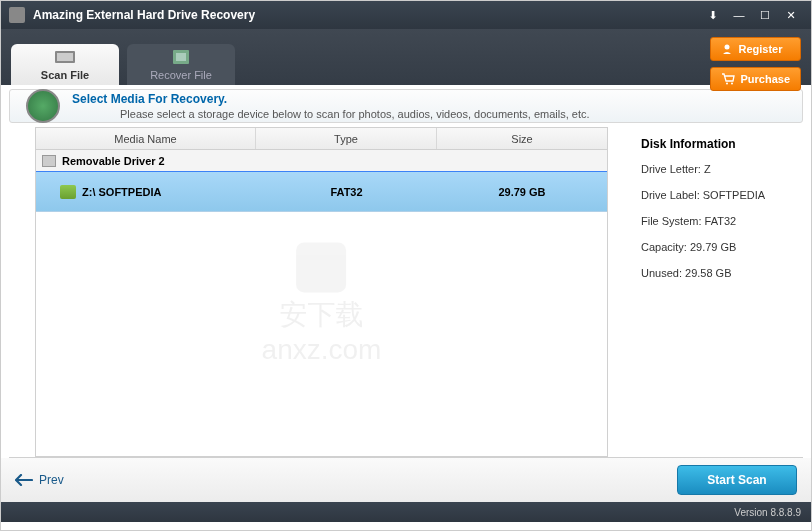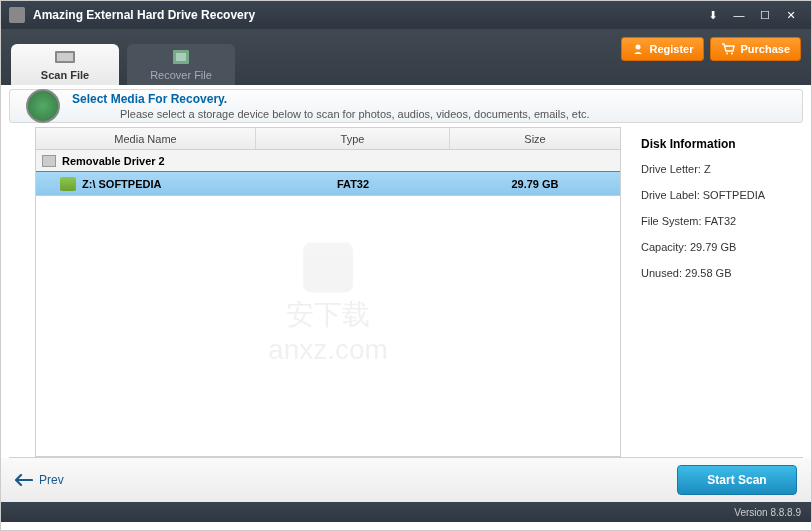--- a/index.html
+++ b/index.html
@@ -16,7 +16,7 @@
 .tab.inactive { background: #4a525c; color: #aab; }
 .tab-icon { width: 24px; height: 18px; margin-bottom: 3px; }
 
-.reg-btns { position: absolute; right: 10px; top: 8px; display: flex; gap: 6px; }
+.reg-btns { position: absolute; right: 10px; top: 8px; display: flex; gap: 6px; flex-direction: column; }
 .orange-btn { height: 24px; padding: 0 10px; background: linear-gradient(#ff9d2e, #f57c00); border: 1px solid #d86800; border-radius: 3px; color: #fff; font-size: 11px; font-weight: bold; display: flex; align-items: center; gap: 5px; cursor: pointer; }
 
 .info-banner { height: 34px; background: linear-gradient(#fdfdfd, #eef3f6); border-bottom: 1px solid #d0d8de; display: flex; align-items: center; padding: 0 16px; gap: 12px; margin: 4px 8px 0 8px; border: 1px solid #d8d8d8; border-radius: 3px; }

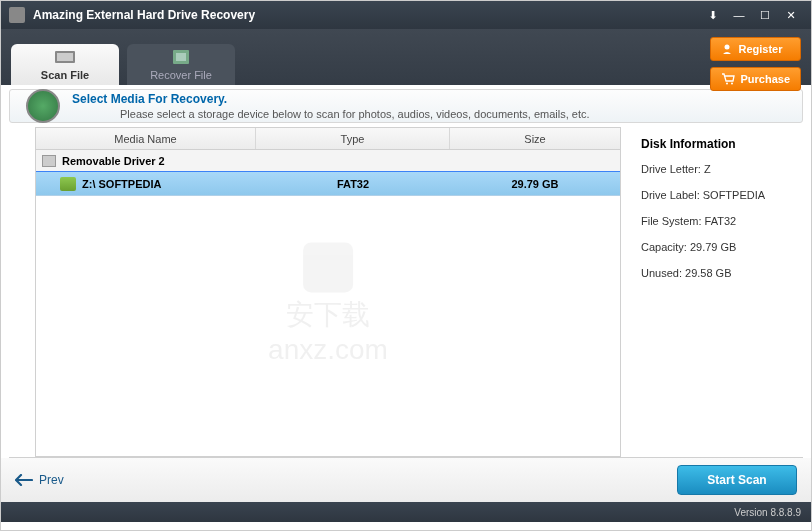--- a/index.html
+++ b/index.html
@@ -25,7 +25,7 @@
 .banner-title { color: #0066aa; font-weight: bold; margin-bottom: 2px; font-size: 12px; }
 .banner-sub { color: #555; padding-left: 48px; }
 
-.content { display: flex; height: 330px; margin: 4px 8px 0 8px; gap: 12px; padding-left: 26px; }
+.content { display: flex; height: 330px; margin: 4px 8px 0 8px; gap: 25px; padding-left: 26px; }
 .left-panel { flex: 1; border: 1px solid #d0d0d0; display: flex; flex-direction: column; background: #fff; position: relative; }
 .right-panel { width: 170px; padding: 10px 8px; font-size: 11px; }
 

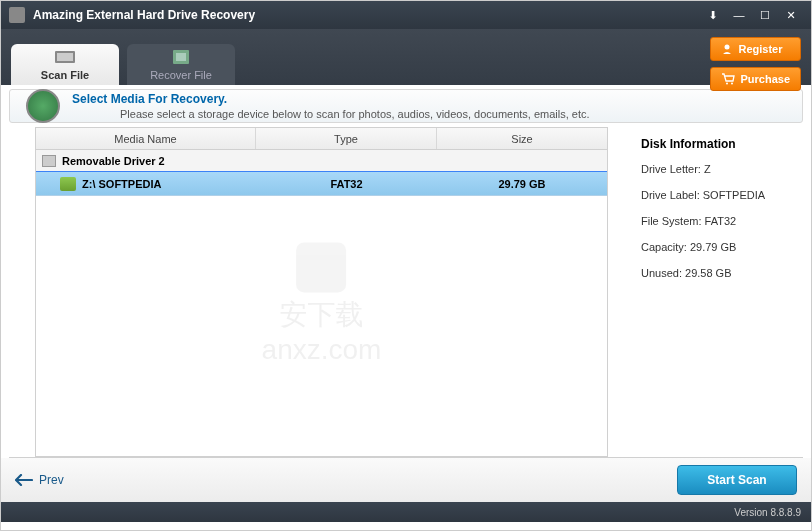--- a/index.html
+++ b/index.html
@@ -38,7 +38,7 @@
 .drive-group { height: 22px; display: flex; align-items: center; padding-left: 6px; background: #f4f4f4; font-size: 11px; font-weight: bold; border-bottom: 1px solid #3b82f6; gap: 6px; }
 .drive-icon-sm { width: 14px; height: 12px; background: #ccc; border: 1px solid #999; }
 
-.drive-row { height: 24px; display: flex; align-items: center; background: linear-gradient(#a8d8f8, #8ec8ec); font-size: 11px; font-weight: bold; border-bottom: 1px solid #b0d0e8; }
+.drive-row { height: 40px; display: flex; align-items: center; background: linear-gradient(#a8d8f8, #8ec8ec); font-size: 11px; font-weight: bold; border-bottom: 1px solid #b0d0e8; }
 .drive-row .cell-name { width: 220px; padding-left: 24px; display: flex; align-items: center; gap: 6px; }
 .drive-row .cell-type { flex: 1; text-align: center; }
 .drive-row .cell-size { width: 170px; text-align: center; }

